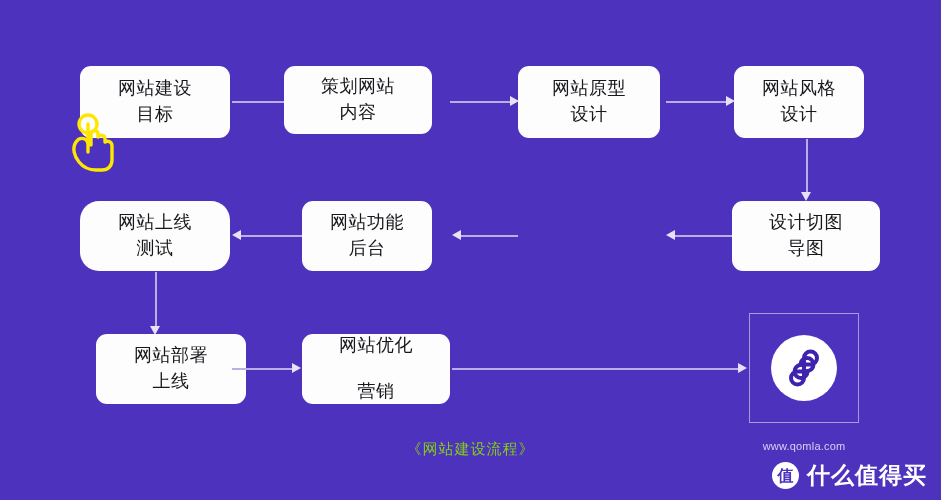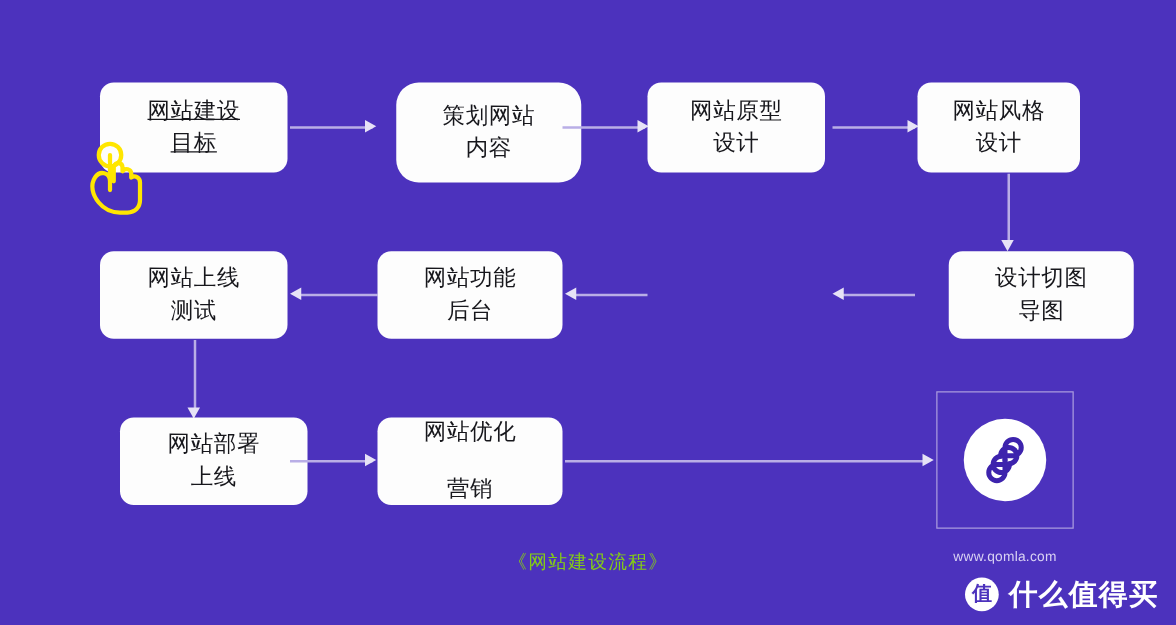--- a/index.html
+++ b/index.html
@@ -155,7 +155,7 @@
 
 <div id="canvas">
 
-  <div class="card" style="left:80px; top:66px; width:150px; height:72px;text-decoration:underline;">
+  <div class="card" style="left:80px; top:66px; width:150px; height:72px;">
     <span class="l1">网站建设</span>
     <span class="l2">目标</span>
   </div>

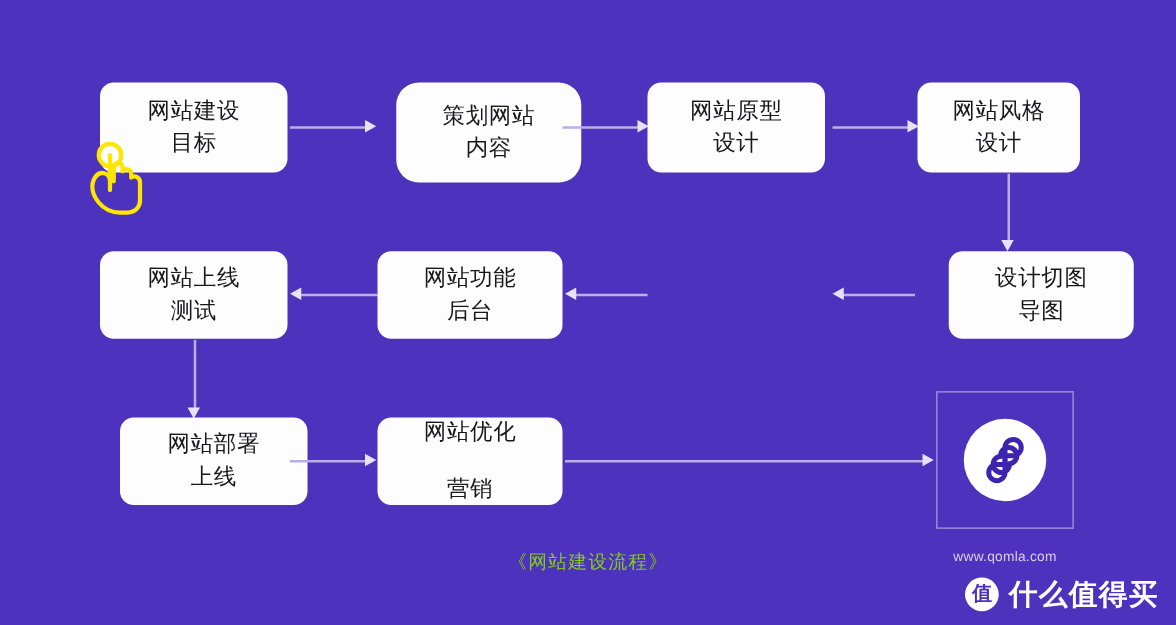--- a/index.html
+++ b/index.html
@@ -163,7 +163,7 @@
   <div class="conn h" style="left:232px; top:101px; width:66px;"></div>
   <div class="arrowhead right" style="left:292px; top:96px;"></div>
 
-  <div class="card" style="left:317px; top:66px; width:148px; height:80px;border-radius:18px;">
+  <div class="card" style="left:284px; top:66px; width:148px; height:68px;">
     <span class="l1">策划网站</span>
     <span class="l2">内容</span>
   </div>

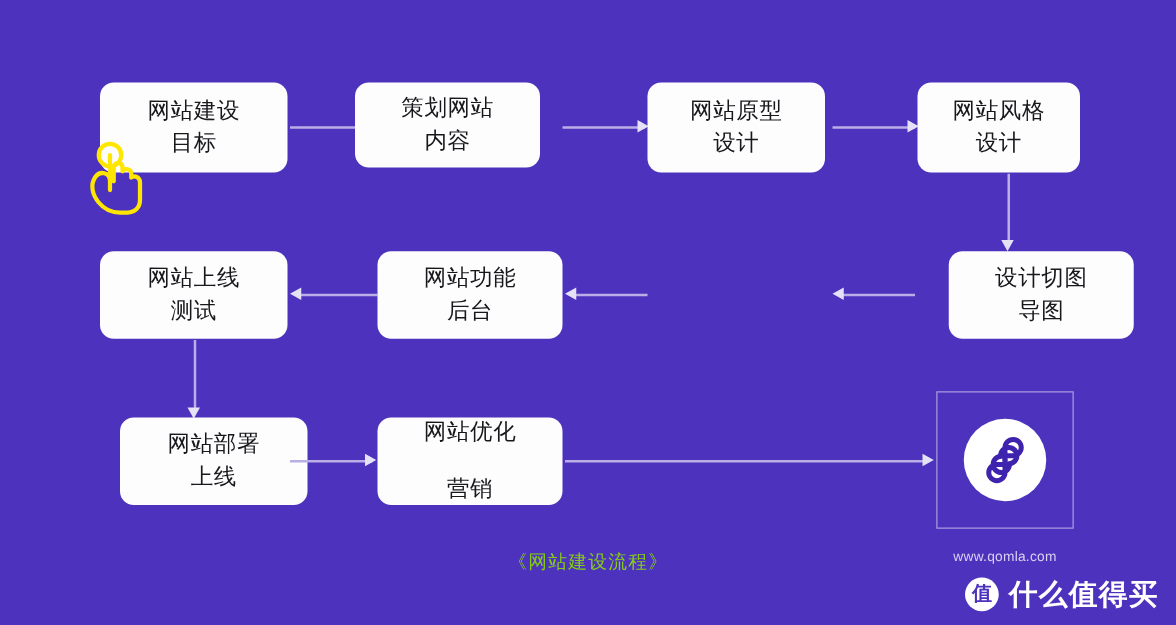--- a/index.html
+++ b/index.html
@@ -187,7 +187,7 @@
   <div class="conn v" style="left:806px; top:139px; height:57px;"></div>
   <div class="arrowhead down" style="left:801px; top:192px;"></div>
 
-  <div class="card" style="left:80px; top:201px; width:150px; height:70px;">
+  <div class="card" style="left:80px; top:201px; width:150px; height:70px;border-radius:19px;">
     <span class="l1">网站上线</span>
     <span class="l2">测试</span>
   </div>

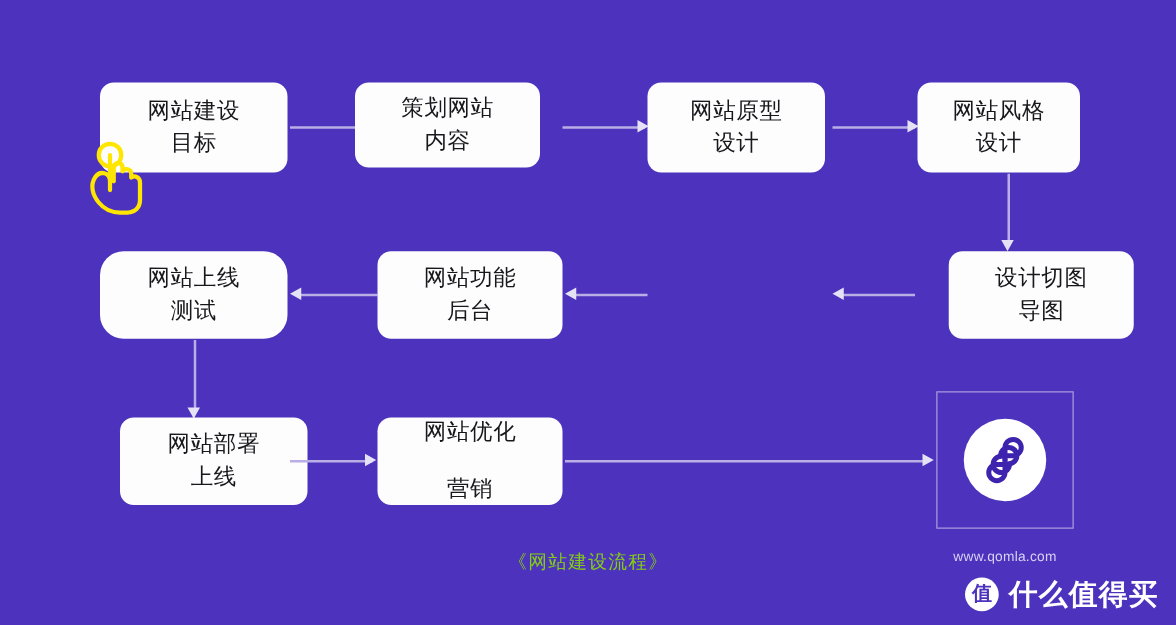--- a/index.html
+++ b/index.html
@@ -195,7 +195,7 @@
   <div class="conn h" style="left:240px; top:235px; width:62px;"></div>
   <div class="arrowhead left" style="left:232px; top:230px;"></div>
 
-  <div class="card" style="left:302px; top:201px; width:148px; height:70px;">
+  <div class="card" style="left:302px; top:201px; width:130px; height:70px;">
     <span class="l1">网站功能</span>
     <span class="l2">后台</span>
   </div>

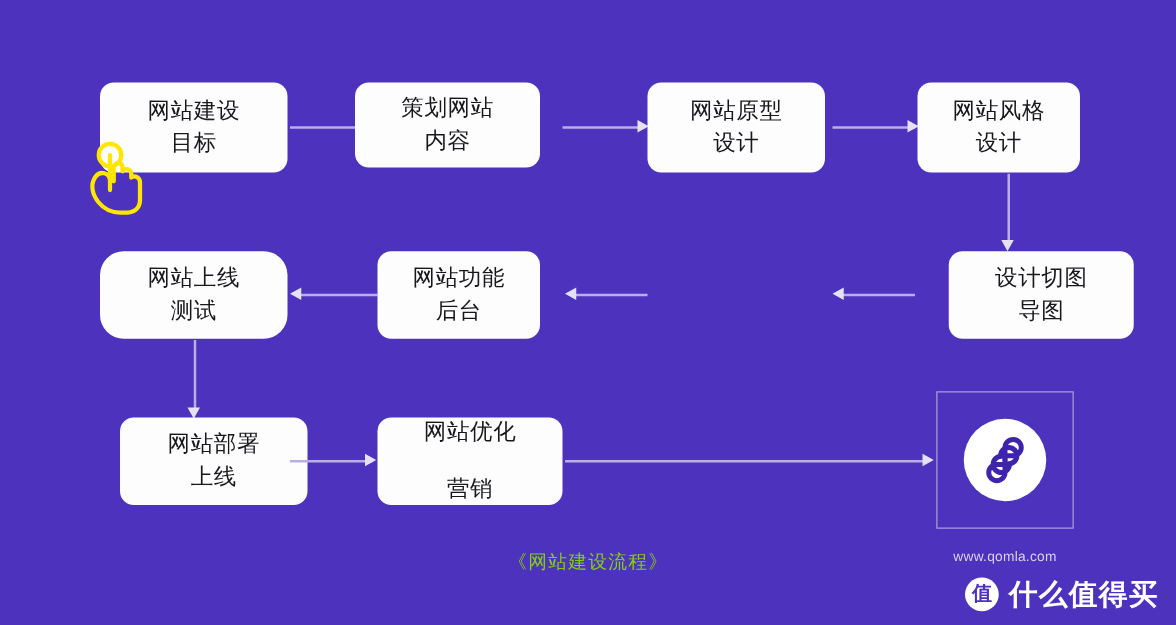--- a/index.html
+++ b/index.html
@@ -207,7 +207,7 @@
   <div class="conn h" style="left:674px; top:235px; width:58px;"></div>
   <div class="arrowhead left" style="left:666px; top:230px;"></div>
 
-  <div class="card" style="left:759px; top:201px; width:148px; height:70px;">
+  <div class="card" style="left:732px; top:201px; width:148px; height:70px;">
     <span class="l1">设计切图</span>
     <span class="l2">导图</span>
   </div>

